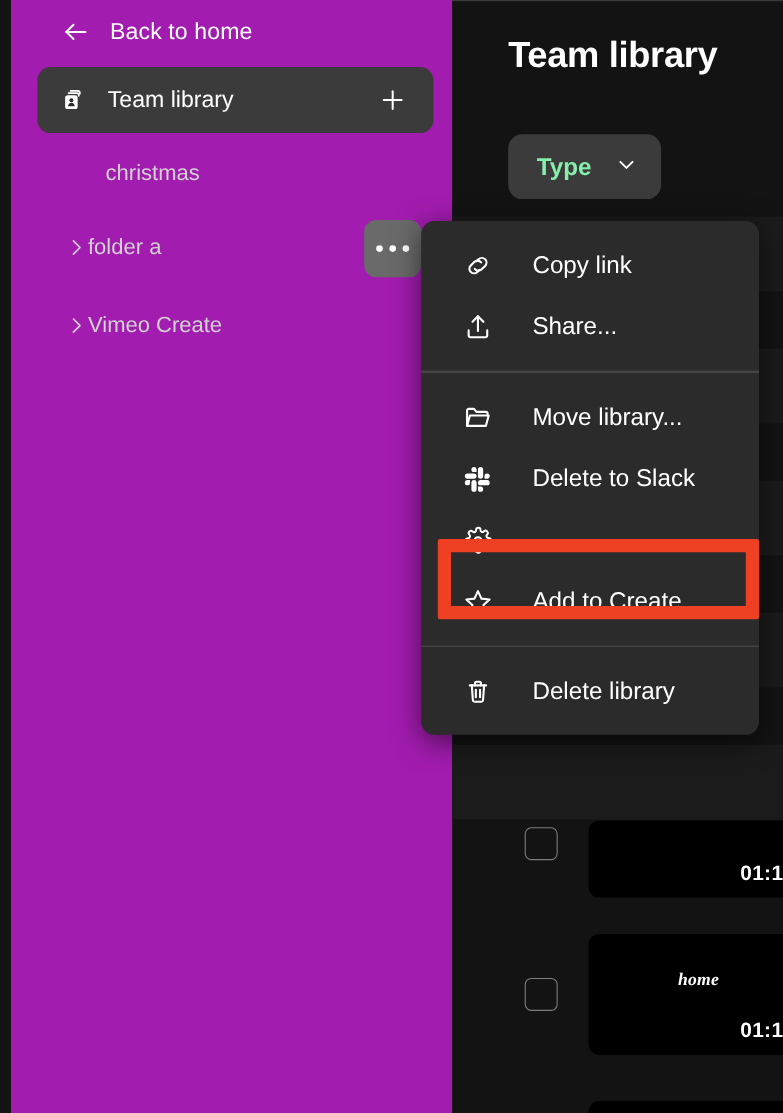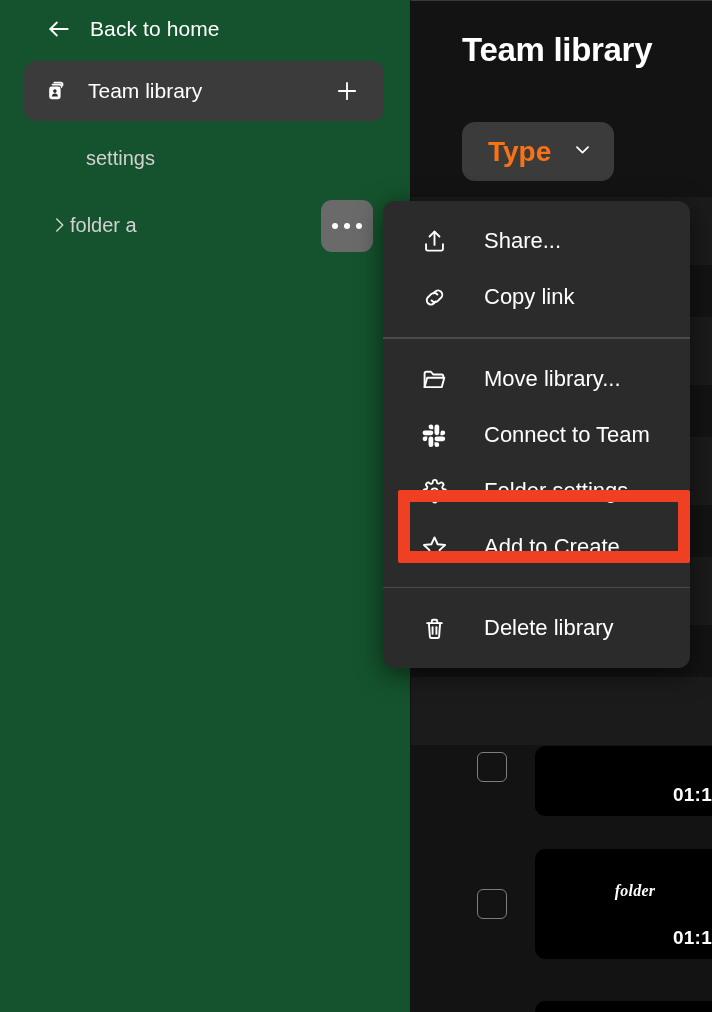--- a/index.html
+++ b/index.html
@@ -23,10 +23,10 @@
   
   #sidebar {
     position: absolute;
-    left: 0; top: 0;
+    left: 10px; top: 0;
     width: 410px;
     height: 1012px;
-    background: #14532d;
+    background: #a21caf;
     border-right: 1px solid #3a3a3a;
   }
 

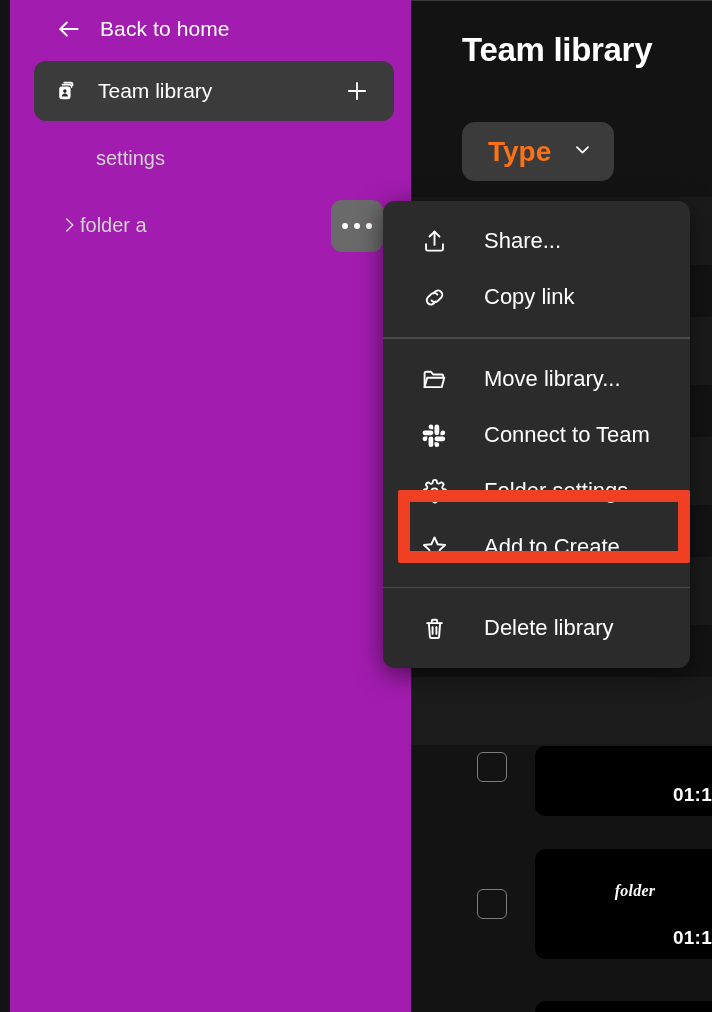--- a/index.html
+++ b/index.html
@@ -293,7 +293,7 @@
     </div>
 
     <div class="tree-row no-chevron" style="top:132px">
-      <span class="tree-label">settings</span>
+      <span class="tree-label">christmas</span>
     </div>
 
     <div class="tree-row" style="top:199px">

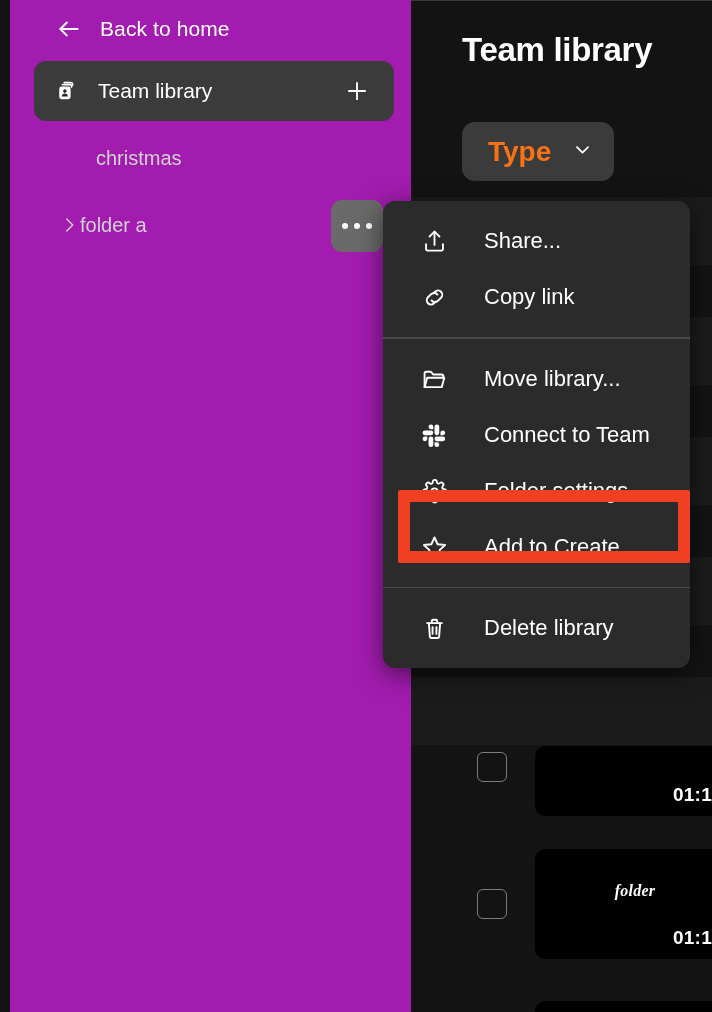--- a/index.html
+++ b/index.html
@@ -154,9 +154,9 @@
     cursor: pointer;
   }
   .type-btn .type-label {
-    font-size: 28px;
+    font-size: 22px;
     font-weight: bold;
-    color: #f97316;
+    color: #86efac;
   }
 
   

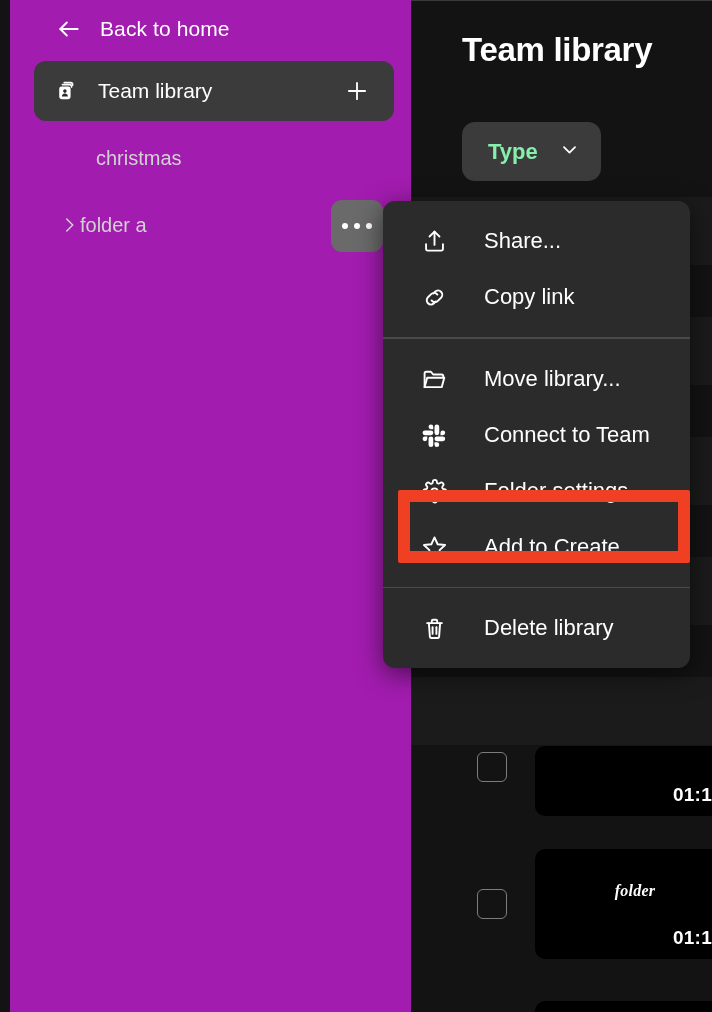--- a/index.html
+++ b/index.html
@@ -305,6 +305,14 @@
       <span class="tree-label">folder a</span>
     </div>
 
+    <div class="tree-row" style="top:270px">
+      <span class="chevron">
+        <svg width="18" height="18" viewBox="0 0 24 24" fill="none" stroke="#d2d2d2" stroke-width="2" stroke-linecap="round" stroke-linejoin="round">
+          <polyline points="9,4 17,12 9,20"></polyline>
+        </svg>
+      </span>
+      <span class="tree-label">Vimeo Create</span>
+    </div>
 
     <div class="more-btn">
       <span class="dot"></span>

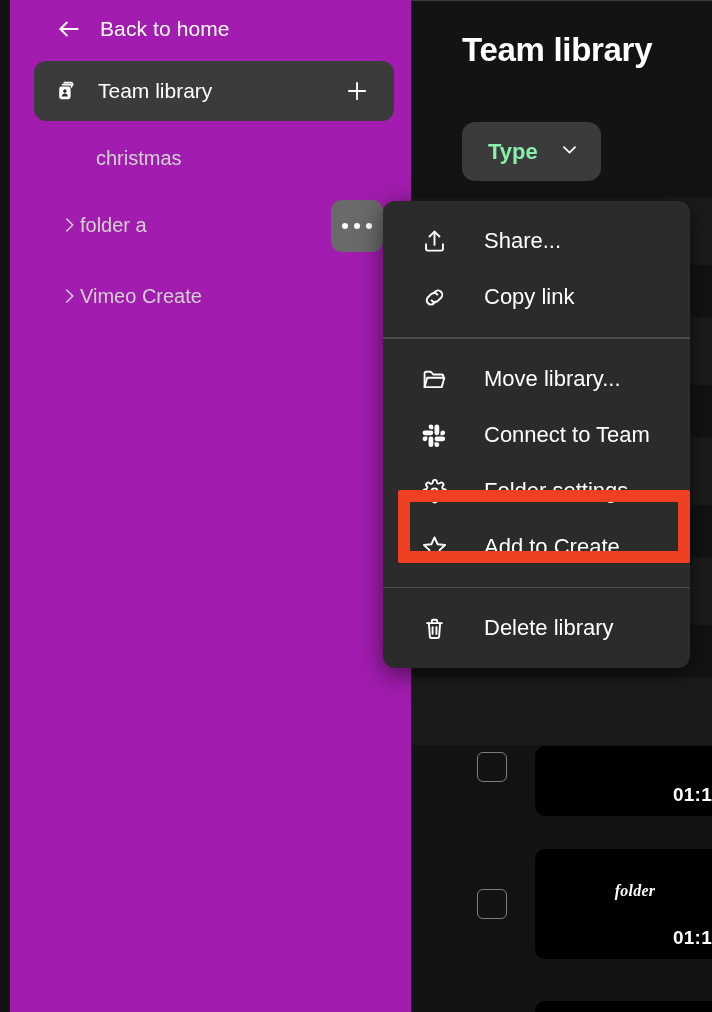--- a/index.html
+++ b/index.html
@@ -364,21 +364,21 @@
       <div class="menu-item">
         <span class="mi-icon">
           <svg width="27" height="27" viewBox="0 0 24 24" fill="none" stroke="#ffffff" stroke-width="1.7" stroke-linecap="round" stroke-linejoin="round">
+            <path d="M9.4 14.6a3.7 3.7 0 0 0 5.6 0.4l2.8-2.8a3.7 3.7 0 1 0-5.3-5.3l-1.6 1.6"></path>
+            <path d="M14.6 9.4a3.7 3.7 0 0 0-5.6-0.4l-2.8 2.8a3.7 3.7 0 1 0 5.3 5.3l1.6-1.6"></path>
+          </svg>
+        </span>
+        <span class="mi-label">Copy link</span>
+      </div>
+      <div class="menu-item">
+        <span class="mi-icon">
+          <svg width="27" height="27" viewBox="0 0 24 24" fill="none" stroke="#ffffff" stroke-width="1.7" stroke-linecap="round" stroke-linejoin="round">
             <path d="M4.5 14.5v4a1.6 1.6 0 0 0 1.6 1.6h11.8a1.6 1.6 0 0 0 1.6-1.6v-4"></path>
             <line x1="12" y1="3.2" x2="12" y2="15"></line>
             <polyline points="7.6,7.6 12,3.2 16.4,7.6"></polyline>
           </svg>
         </span>
         <span class="mi-label">Share...</span>
-      </div>
-      <div class="menu-item">
-        <span class="mi-icon">
-          <svg width="27" height="27" viewBox="0 0 24 24" fill="none" stroke="#ffffff" stroke-width="1.7" stroke-linecap="round" stroke-linejoin="round">
-            <path d="M9.4 14.6a3.7 3.7 0 0 0 5.6 0.4l2.8-2.8a3.7 3.7 0 1 0-5.3-5.3l-1.6 1.6"></path>
-            <path d="M14.6 9.4a3.7 3.7 0 0 0-5.6-0.4l-2.8 2.8a3.7 3.7 0 1 0 5.3 5.3l1.6-1.6"></path>
-          </svg>
-        </span>
-        <span class="mi-label">Copy link</span>
       </div>
     </div>
 

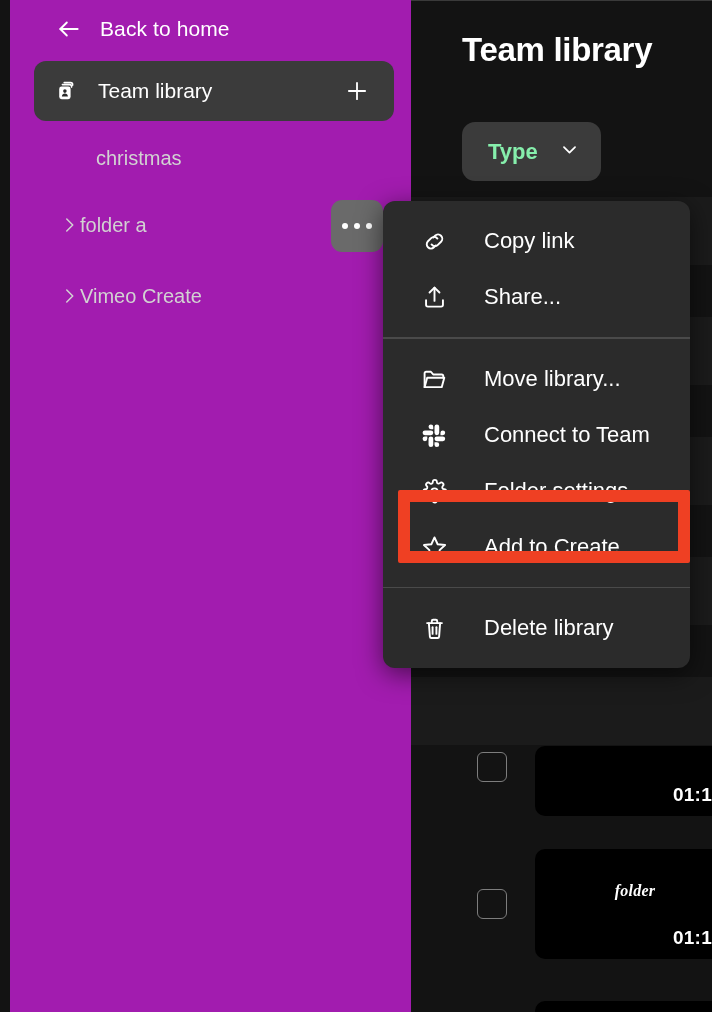--- a/index.html
+++ b/index.html
@@ -407,7 +407,7 @@
             <path d="M14.1 18.1a2.1 2.1 0 1 1-2.1 2.1v-2.1zM14.1 17a2.1 2.1 0 0 1 0-4.2h5.3a2.1 2.1 0 1 1 0 4.2z"></path>
           </svg>
         </span>
-        <span class="mi-label">Connect to Team</span>
+        <span class="mi-label">Delete to Slack</span>
       </div>
 
       <div class="menu-item">

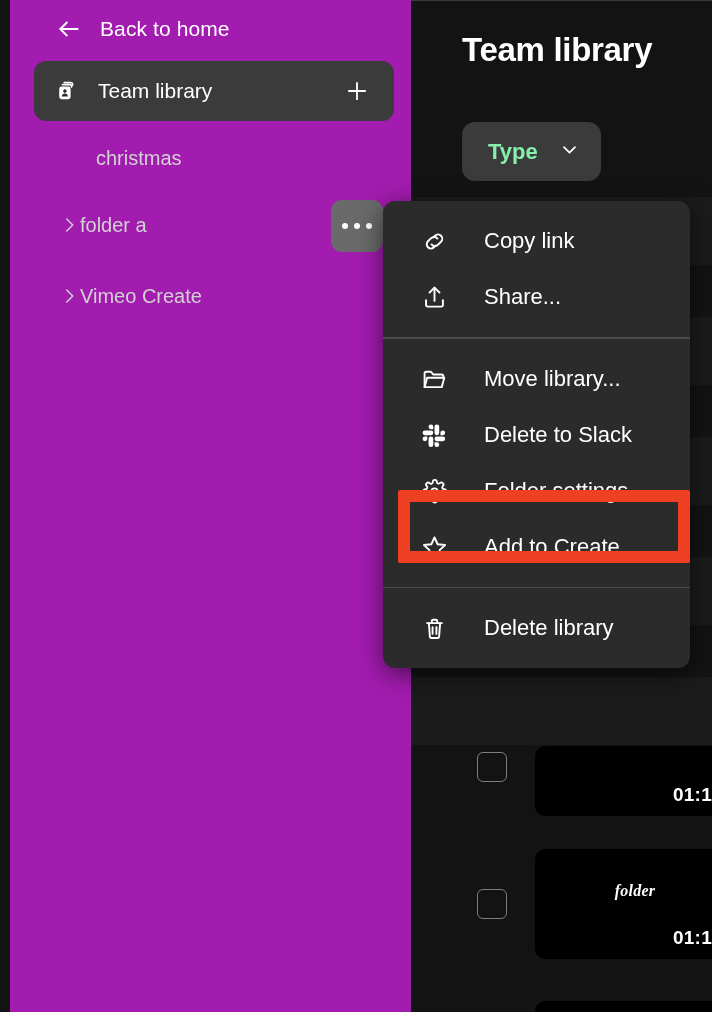--- a/index.html
+++ b/index.html
@@ -417,7 +417,6 @@
             <path d="M19.1 14.4a1.5 1.5 0 0 0 .3 1.7l.1.1a1.8 1.8 0 1 1-2.6 2.6l-.1-.1a1.5 1.5 0 0 0-1.7-.3 1.5 1.5 0 0 0-.9 1.4v.2a1.8 1.8 0 1 1-3.6 0v-.1a1.5 1.5 0 0 0-1-1.4 1.5 1.5 0 0 0-1.7.3l-.1.1a1.8 1.8 0 1 1-2.6-2.6l.1-.1a1.5 1.5 0 0 0 .3-1.7 1.5 1.5 0 0 0-1.4-.9h-.2a1.8 1.8 0 1 1 0-3.6h.1a1.5 1.5 0 0 0 1.4-1 1.5 1.5 0 0 0-.3-1.7l-.1-.1a1.8 1.8 0 1 1 2.6-2.6l.1.1a1.5 1.5 0 0 0 1.7.3h.1a1.5 1.5 0 0 0 .9-1.4v-.2a1.8 1.8 0 1 1 3.6 0v.1a1.5 1.5 0 0 0 .9 1.4 1.5 1.5 0 0 0 1.7-.3l.1-.1a1.8 1.8 0 1 1 2.6 2.6l-.1.1a1.5 1.5 0 0 0-.3 1.7v.1a1.5 1.5 0 0 0 1.4.9h.2a1.8 1.8 0 1 1 0 3.6h-.1a1.5 1.5 0 0 0-1.4.9z"></path>
           </svg>
         </span>
-        <span class="mi-label">Folder settings</span>
       </div>
 
       <div class="menu-item">

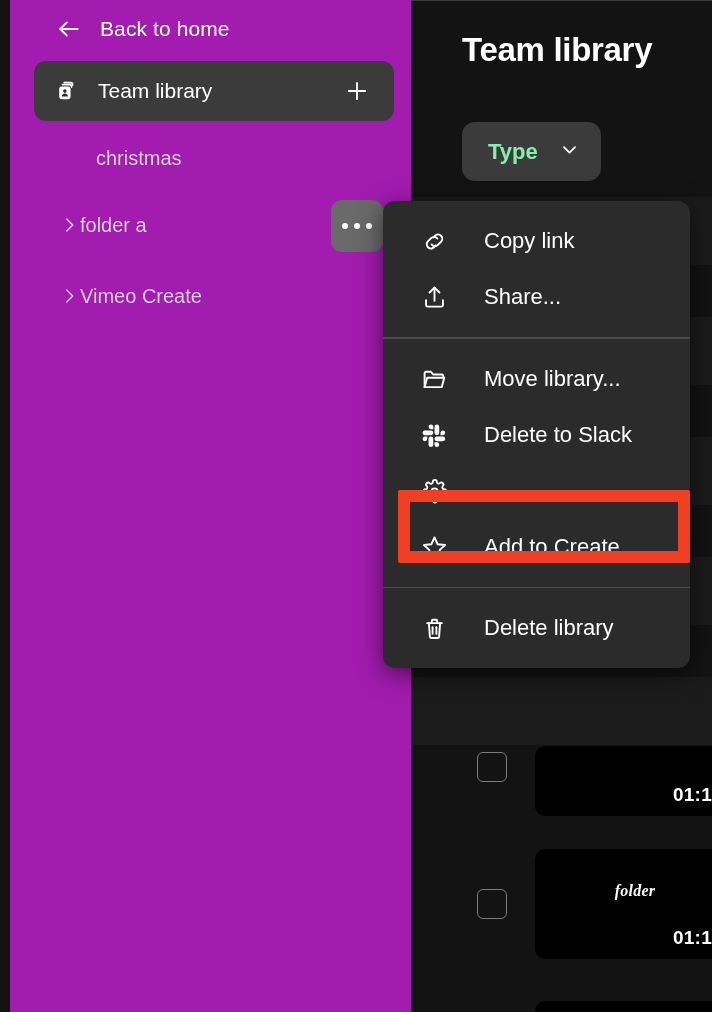--- a/index.html
+++ b/index.html
@@ -350,7 +350,7 @@
     <div class="lib-row" style="top:848px;height:110px">
       <span class="row-check" style="left:66px; top:40px;"></span>
       <span class="thumb" style="left:124px; top:0px; width:200px; height:110px;">
-        <span class="vimeo-mark">folder</span>
+        <span class="vimeo-mark">home</span>
         <span class="dur">01:16</span>
       </span>
     </div>

